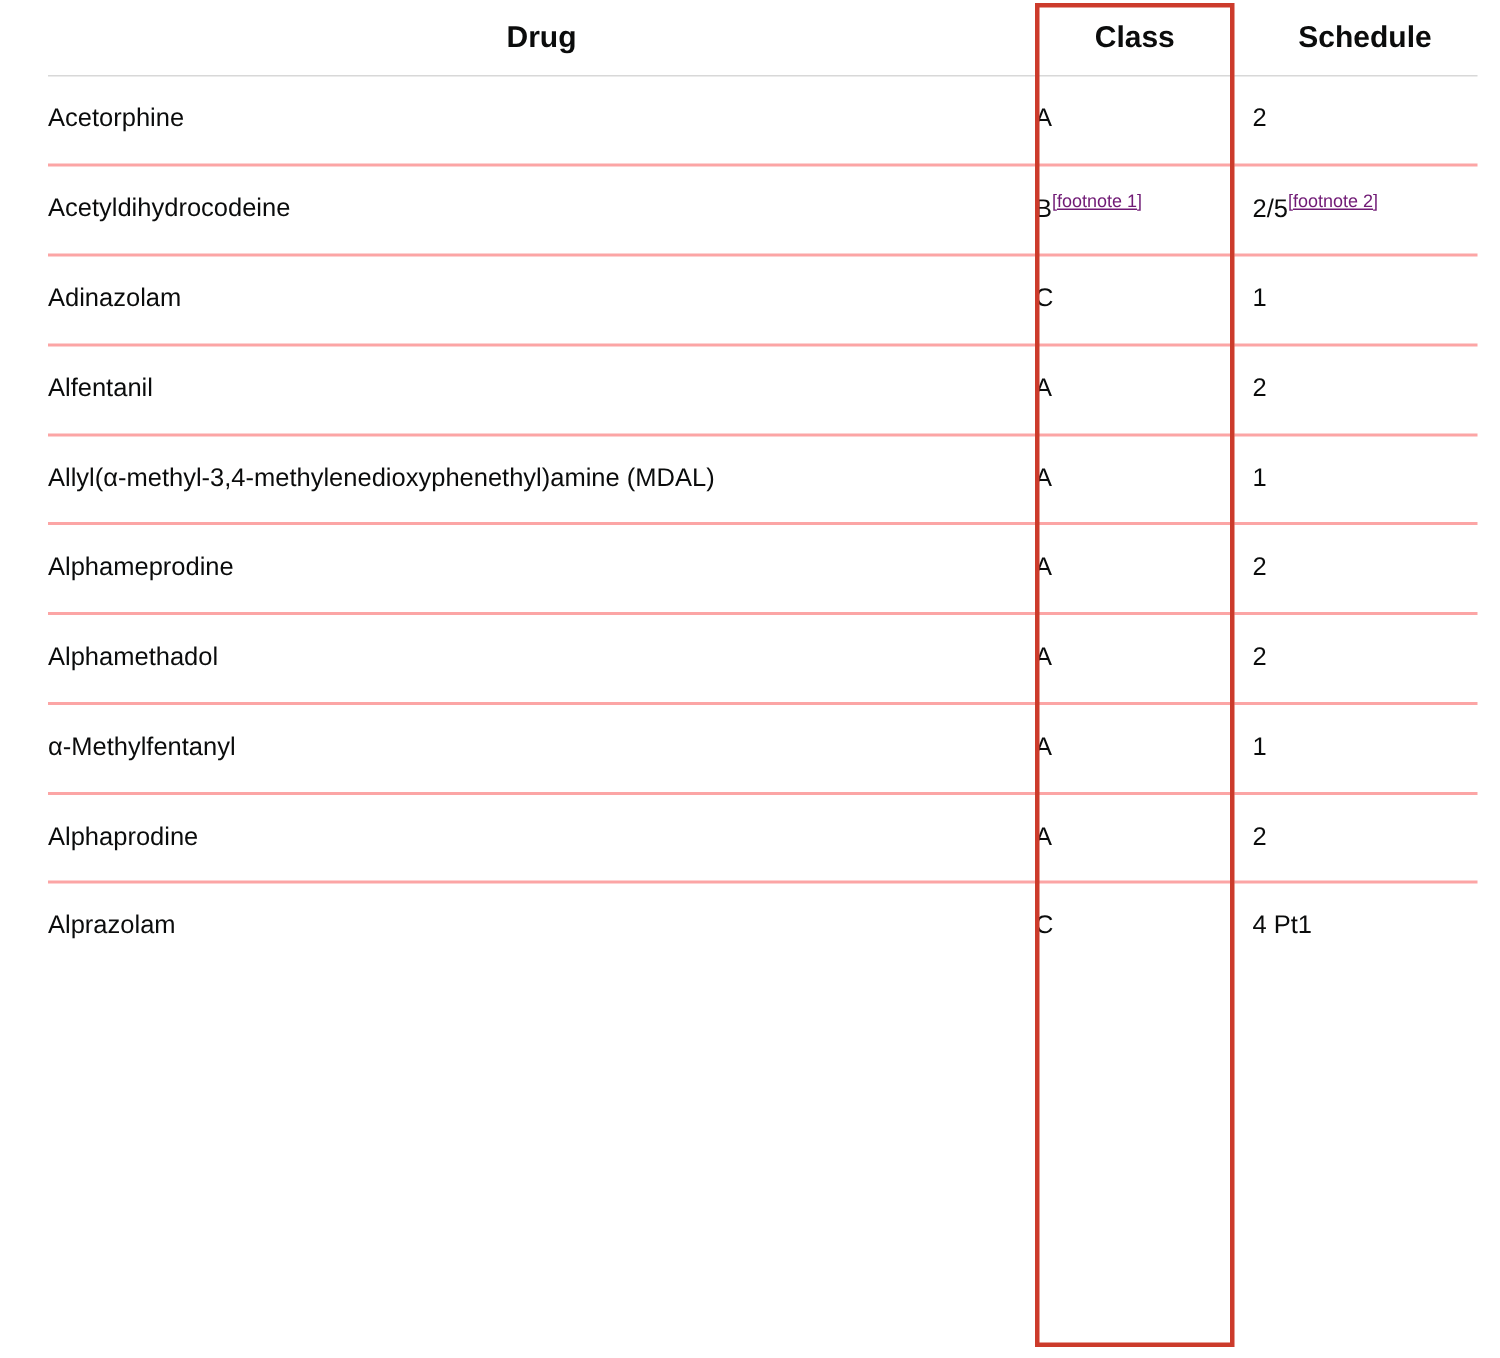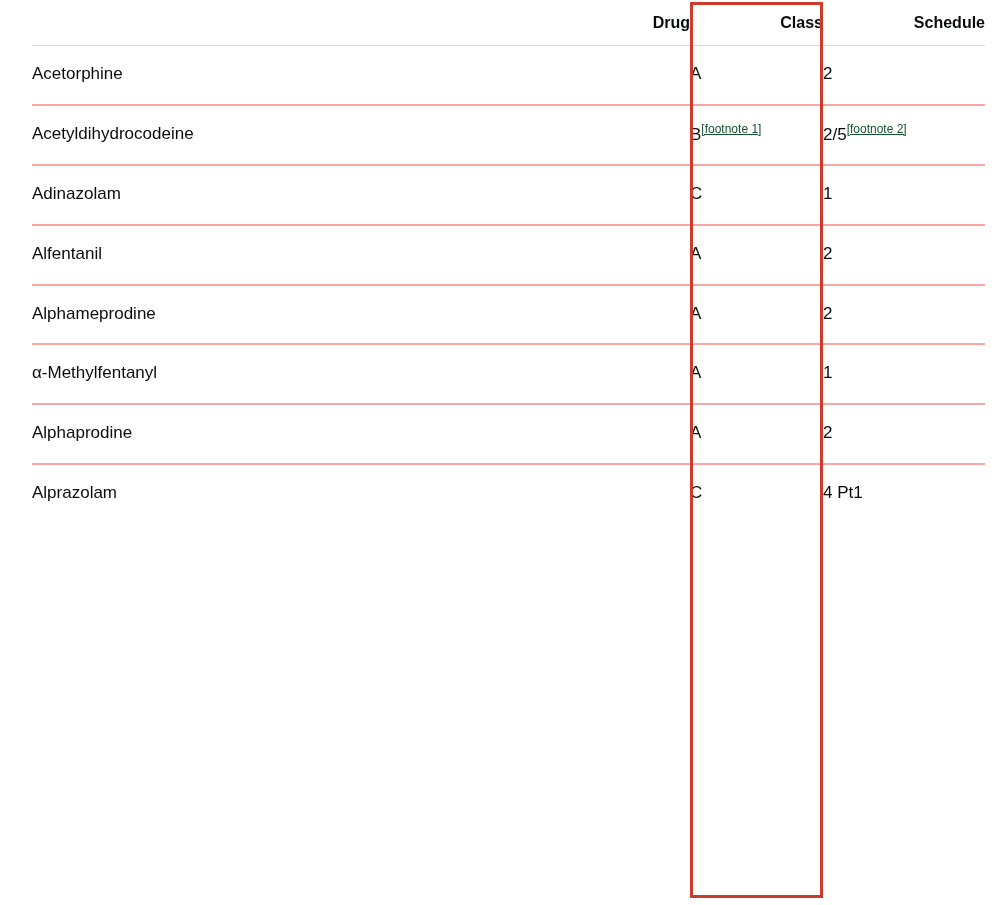--- a/index.html
+++ b/index.html
@@ -37,9 +37,9 @@
   table.drug-table col.c-schedule { width: 162px; }
 
   thead th {
-    text-align: right;
+    text-align: center;
     font-weight: bold;
-    font-size: 16px;
+    font-size: 20px;
     color: #0b0c0c;
     padding: 14px 0 13px 0;
     vertical-align: top;

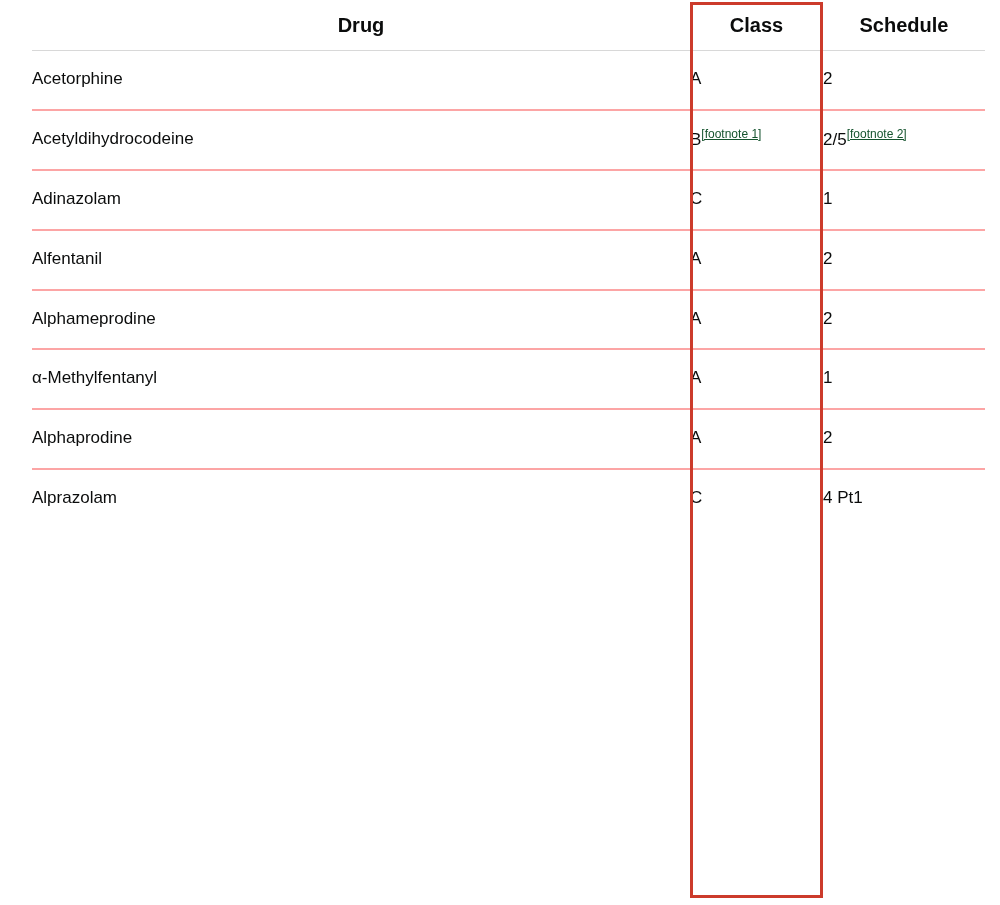--- a/index.html
+++ b/index.html
@@ -65,7 +65,7 @@
 
   
   th.col-class, td.col-class       { }
-  th.col-schedule, td.col-schedule { }
+  th.col-schedule, td.col-schedule { padding-left: 12px; }
 
   .fn-link {
     color: #14532d;

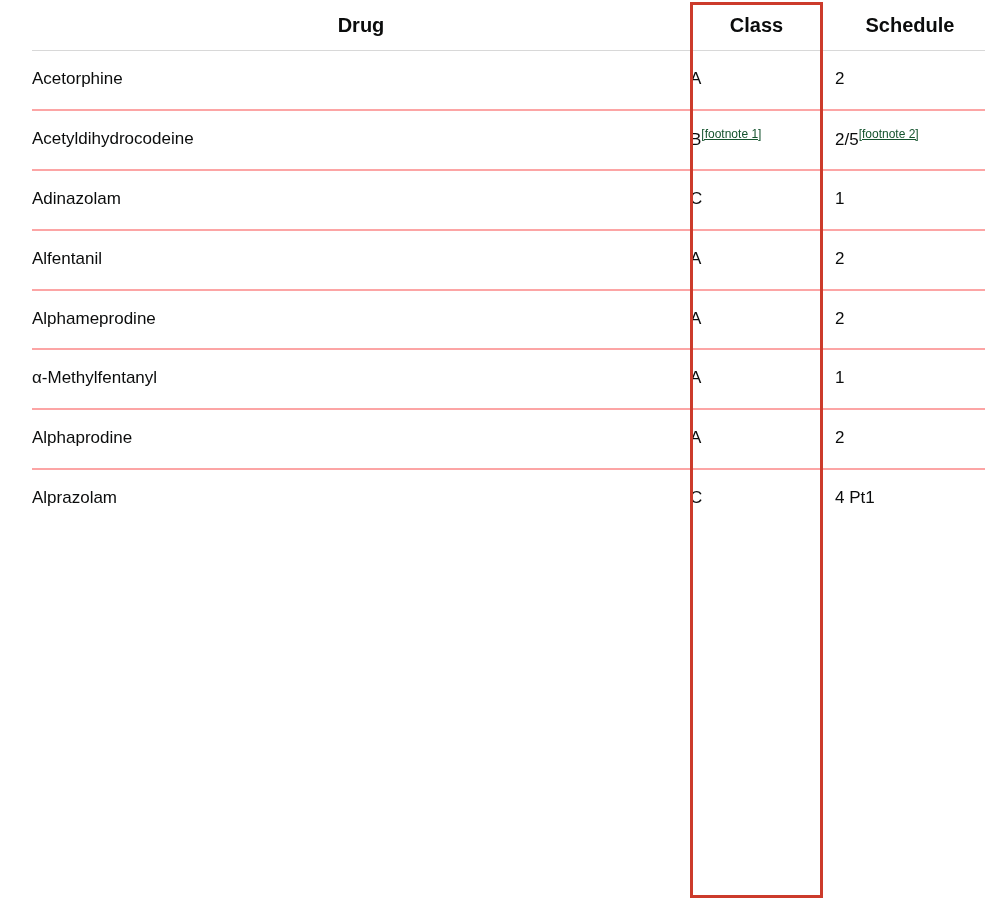--- a/index.html
+++ b/index.html
@@ -68,7 +68,7 @@
   th.col-schedule, td.col-schedule { padding-left: 12px; }
 
   .fn-link {
-    color: #14532d;
+    color: #701a75;
     text-decoration: underline;
     font-size: 12px;
     vertical-align: super;

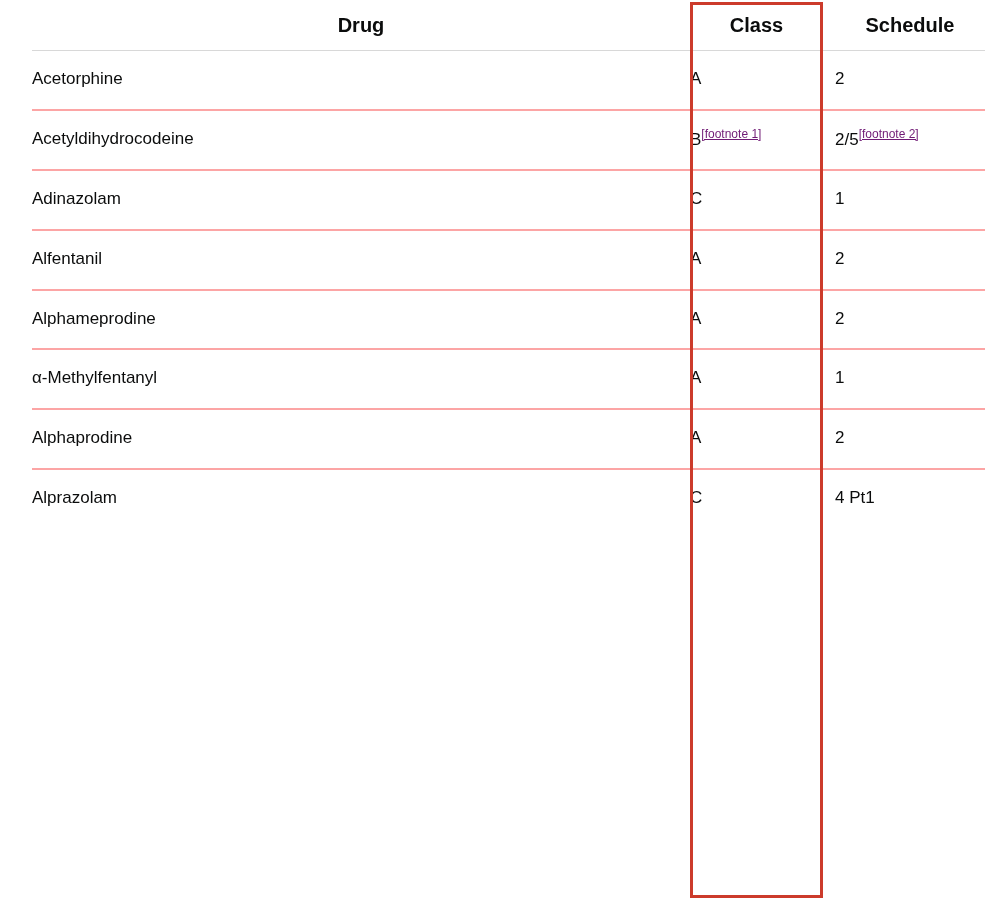--- a/index.html
+++ b/index.html
@@ -129,6 +129,11 @@
           <td class="col-schedule"><span>2</span></td>
         </tr>
         <tr>
+          <td class="col-drug">Allyl(α-methyl-3,4-methylenedioxyphenethyl)amine (MDAL)</td>
+          <td class="col-class"><span>A</span></td>
+          <td class="col-schedule"><span>1</span></td>
+        </tr>
+        <tr>
           <td class="col-drug">Alphameprodine</td>
           <td class="col-class"><span>A</span></td>
           <td class="col-schedule"><span>2</span></td>

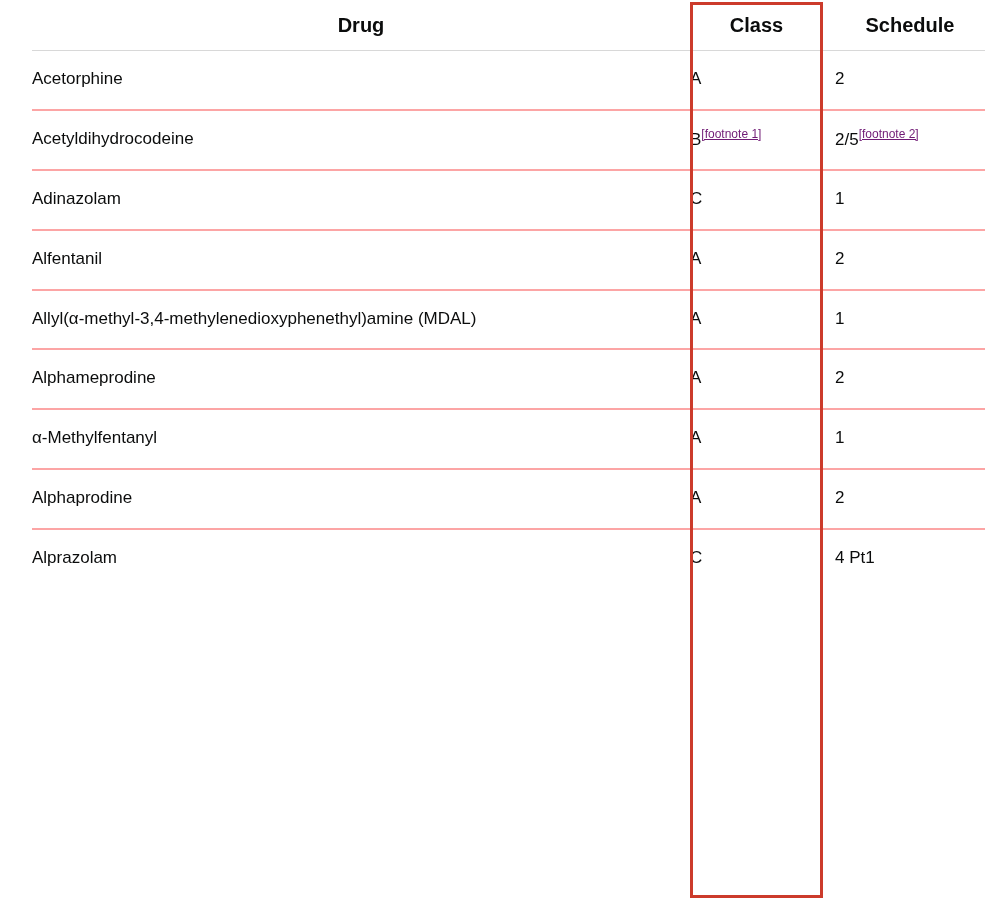--- a/index.html
+++ b/index.html
@@ -139,6 +139,11 @@
           <td class="col-schedule"><span>2</span></td>
         </tr>
         <tr>
+          <td class="col-drug">Alphamethadol</td>
+          <td class="col-class"><span>A</span></td>
+          <td class="col-schedule"><span>2</span></td>
+        </tr>
+        <tr>
           <td class="col-drug">α-Methylfentanyl</td>
           <td class="col-class"><span>A</span></td>
           <td class="col-schedule"><span>1</span></td>

